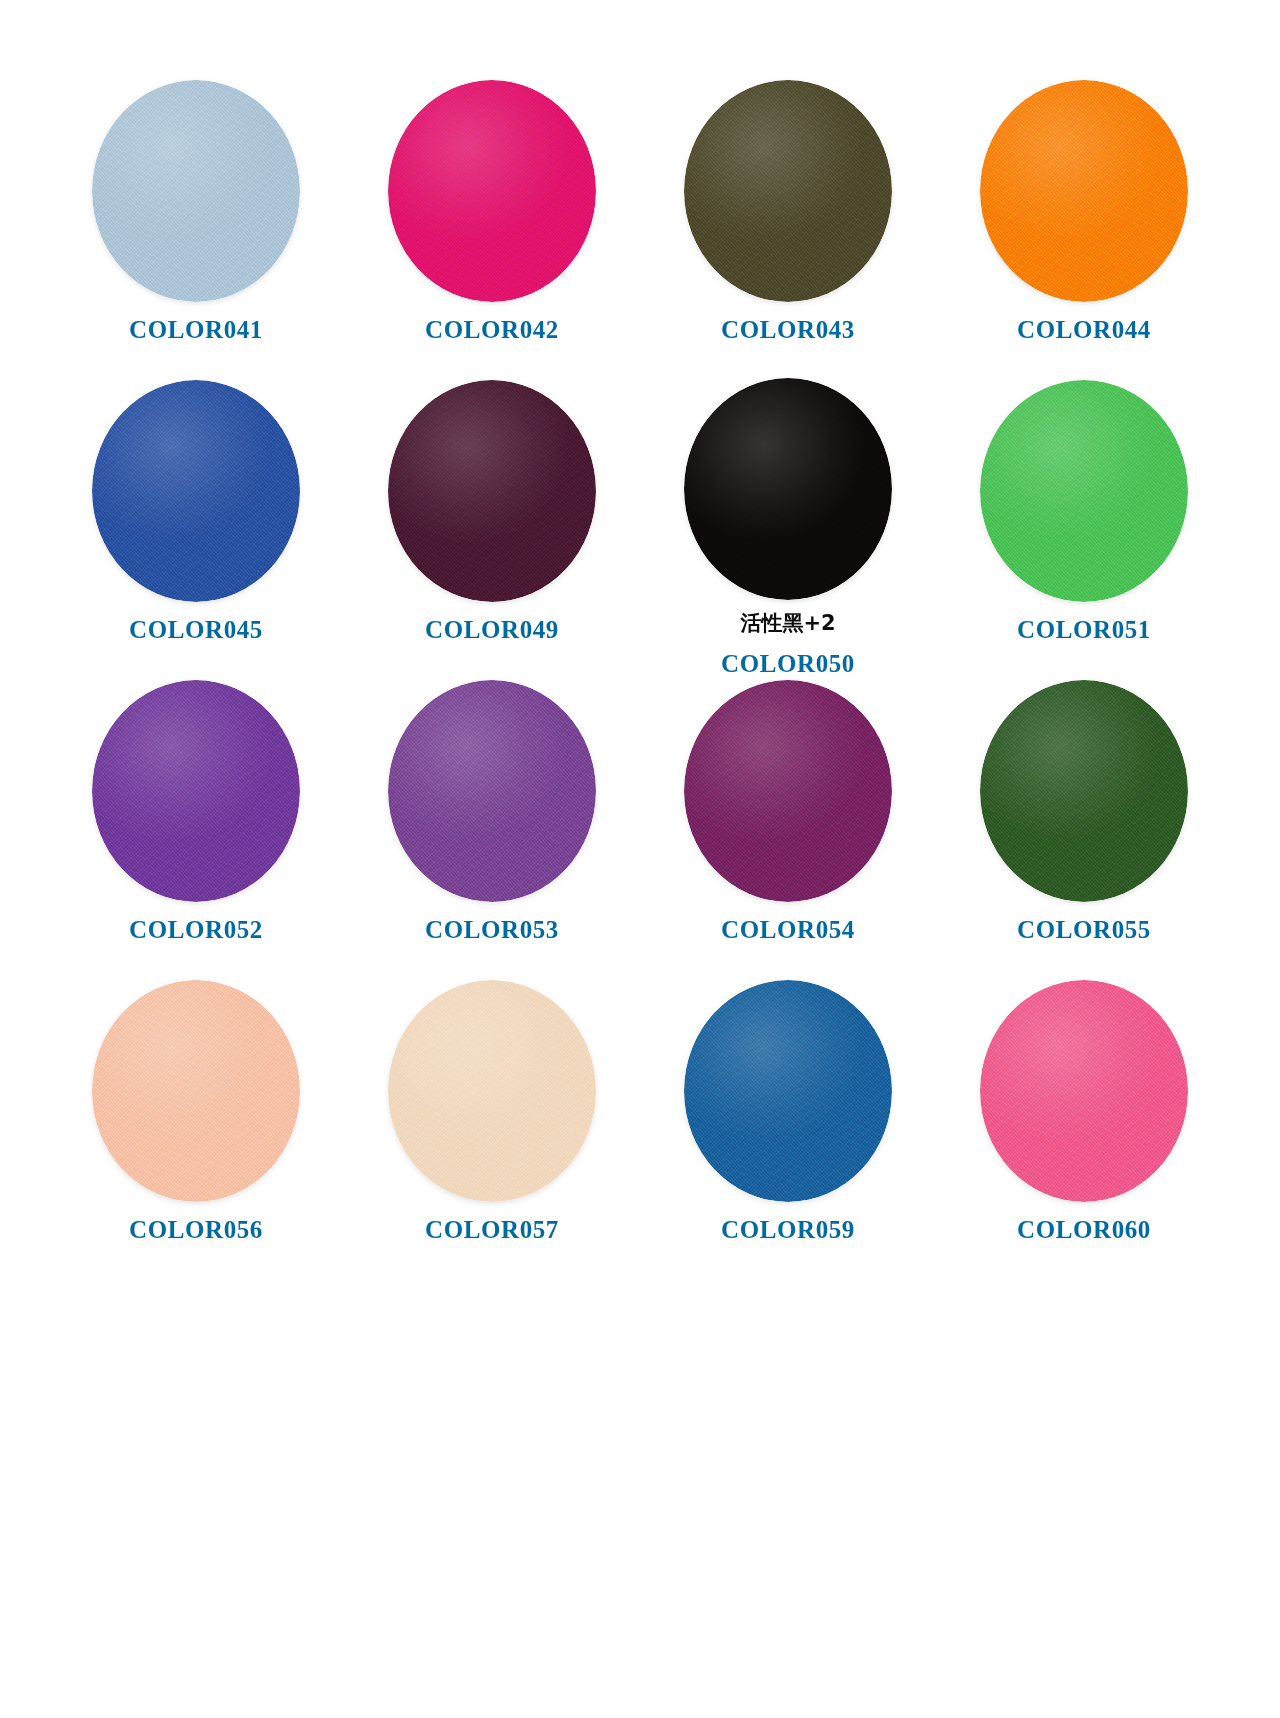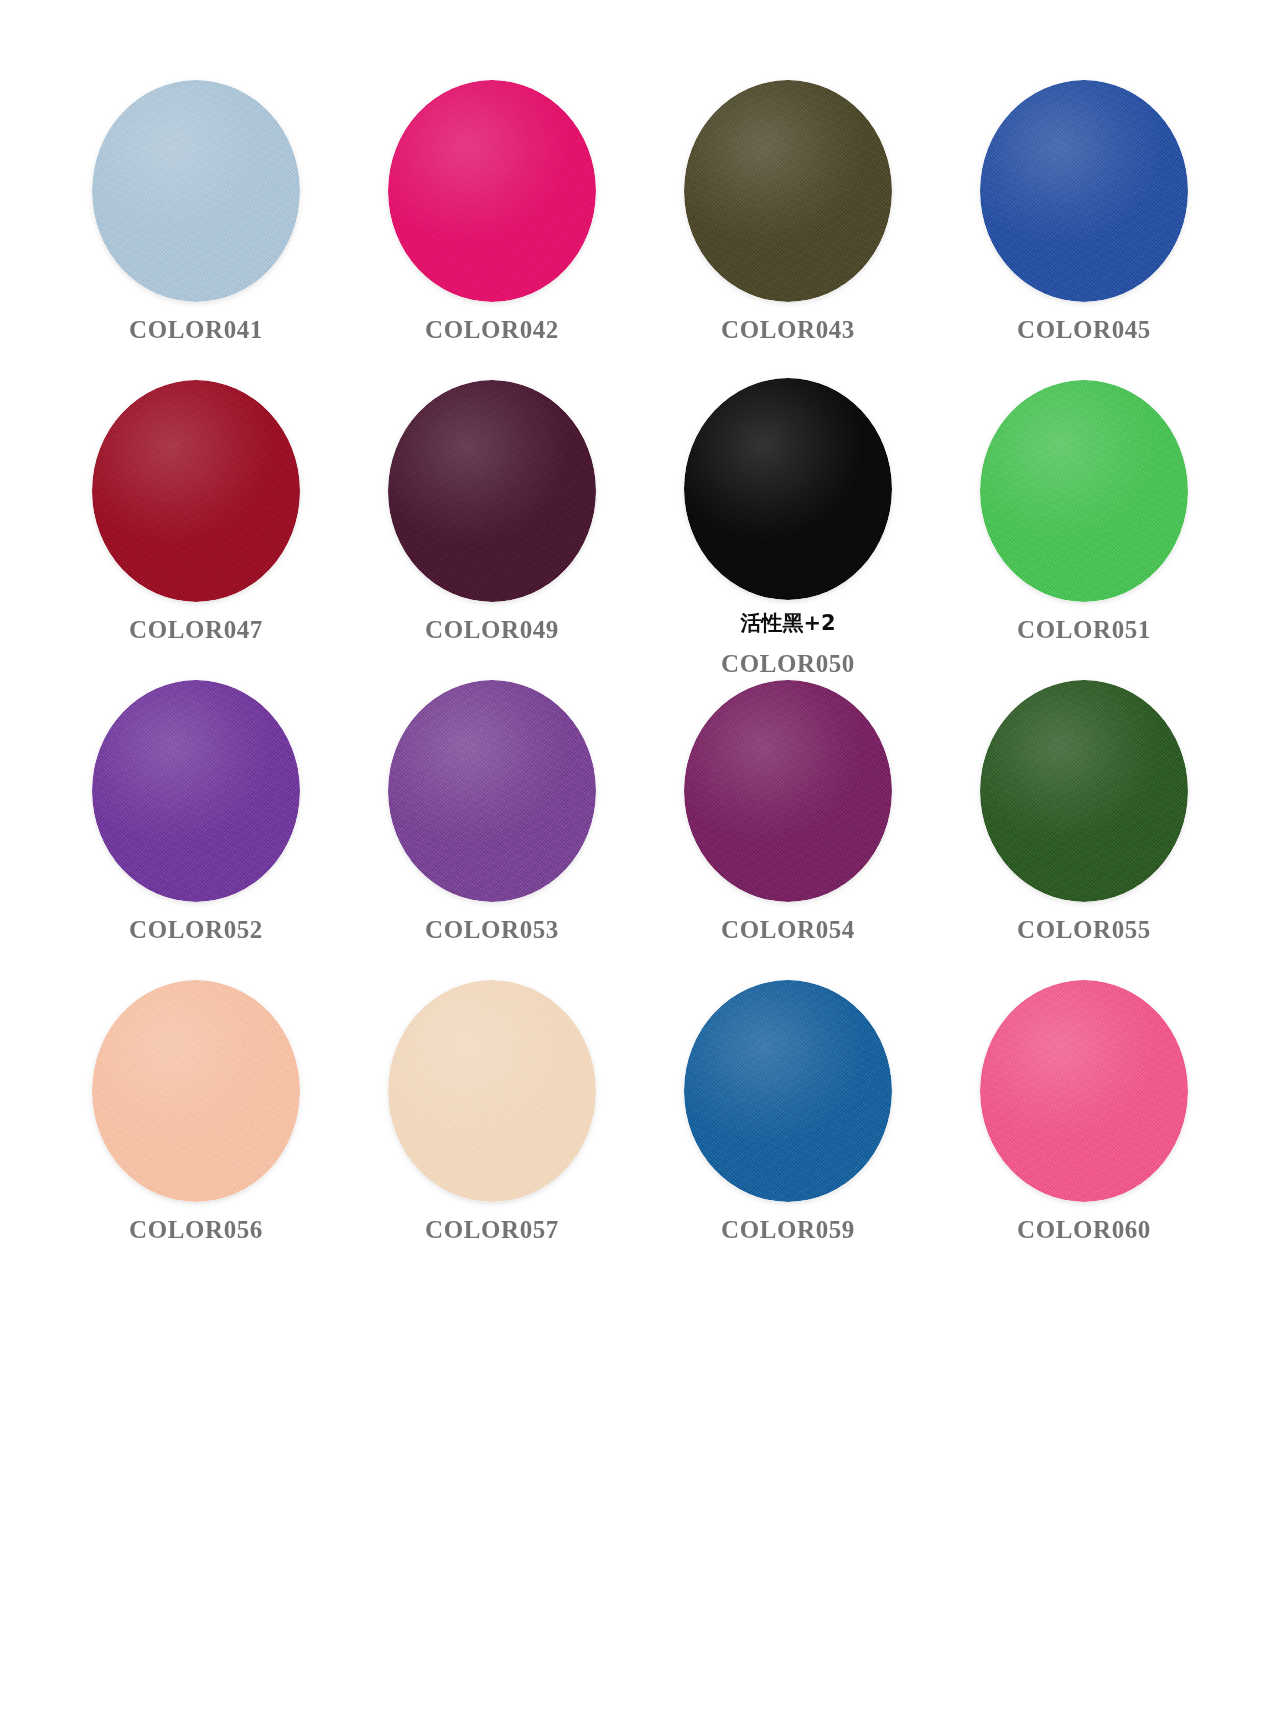--- a/index.html
+++ b/index.html
@@ -122,7 +122,7 @@
     font-family: "Liberation Serif", "DejaVu Serif", serif;
     font-size: 25px;
     font-weight: 700;
-    color: #737373;
+    color: #0369a1;
     letter-spacing: 0.6px;
     line-height: 1.15;
     white-space: nowrap;

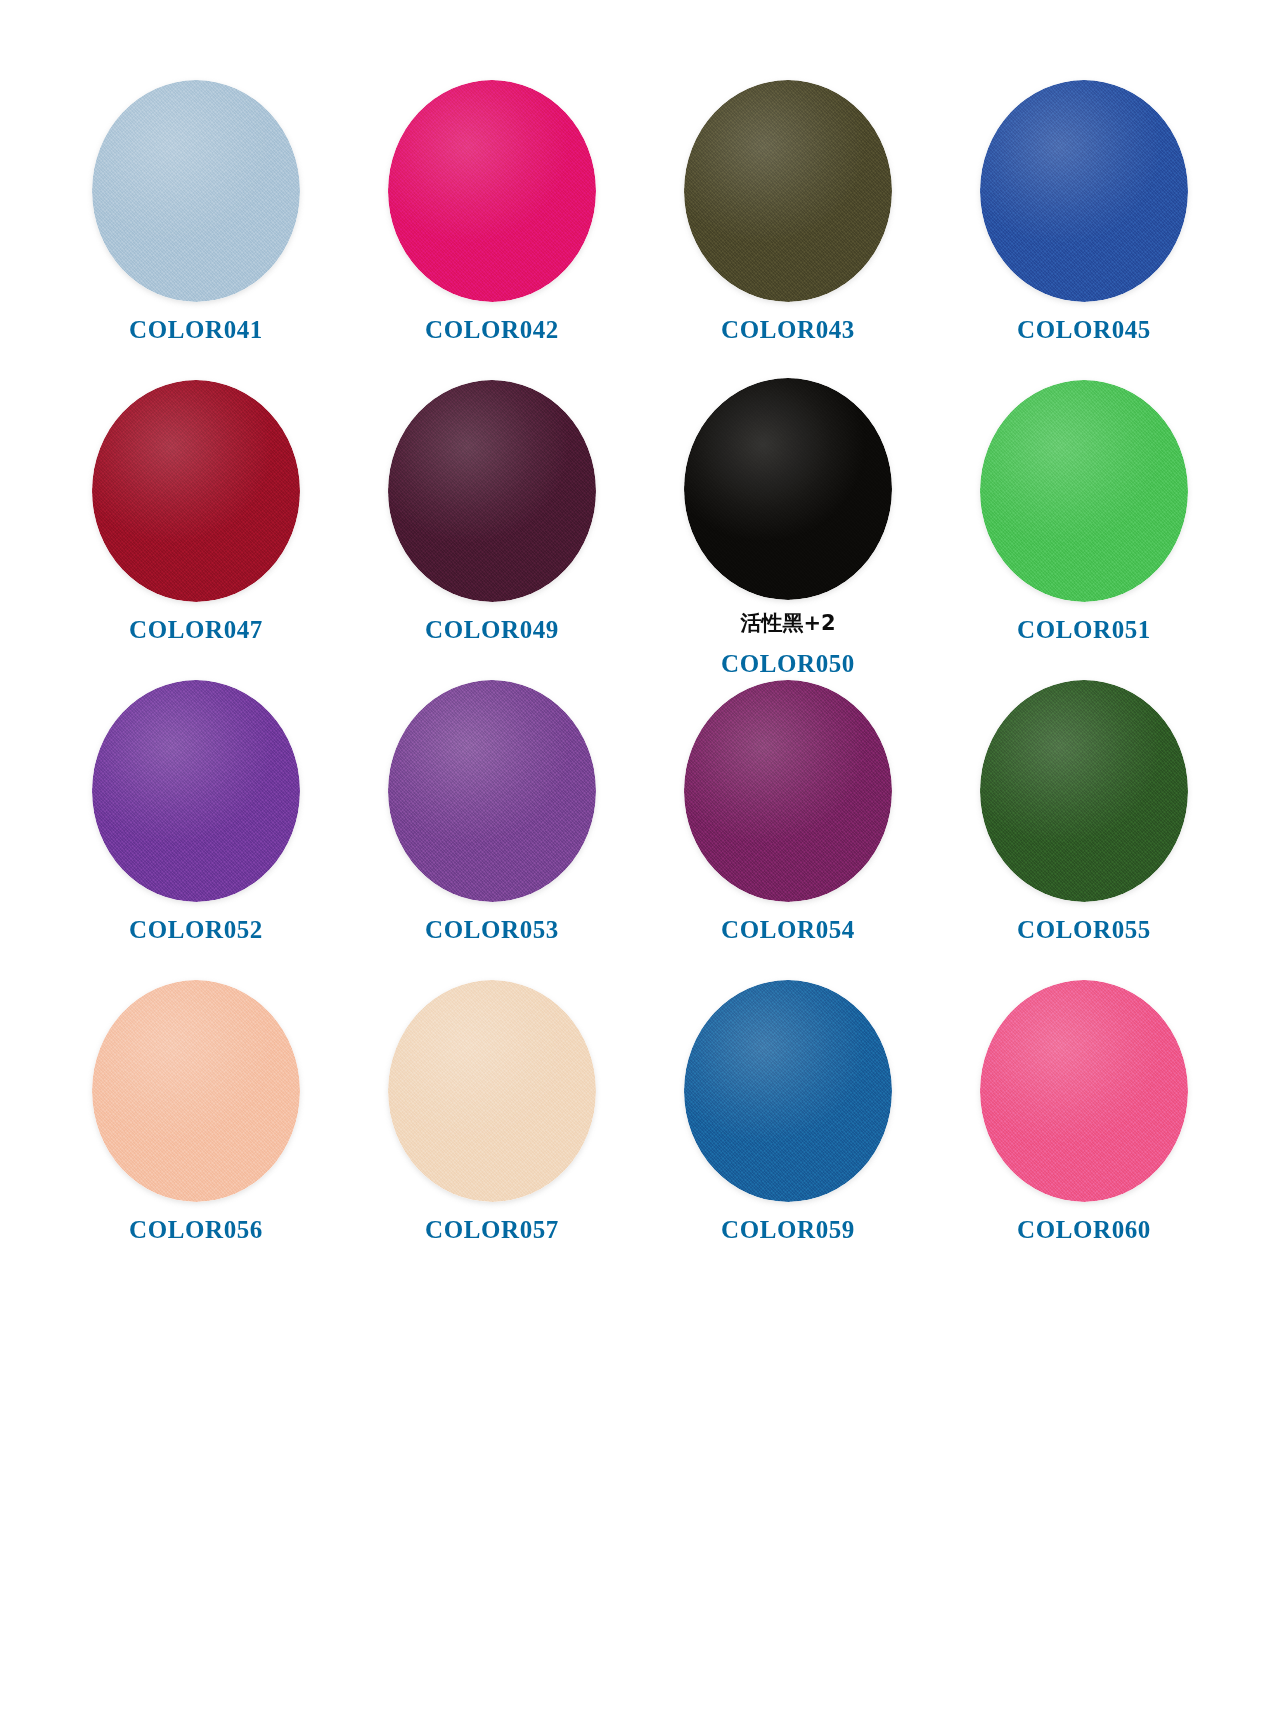--- a/index.html
+++ b/index.html
@@ -177,6 +177,18 @@
       <div class="swatch-cell">
         <div class="chip-wrap">
           <div class="chip">
+            <div class="base" style="background: rgb(249, 130, 7);"></div>
+            <div class="weave"></div>
+            <div class="shade"></div>
+          </div>
+        </div>
+        <div class="labels">
+          <div class="code-label">COLOR044</div>
+        </div>
+      </div>
+      <div class="swatch-cell">
+        <div class="chip-wrap">
+          <div class="chip">
             <div class="base" style="background: rgb(42, 83, 164);"></div>
             <div class="weave"></div>
             <div class="shade"></div>

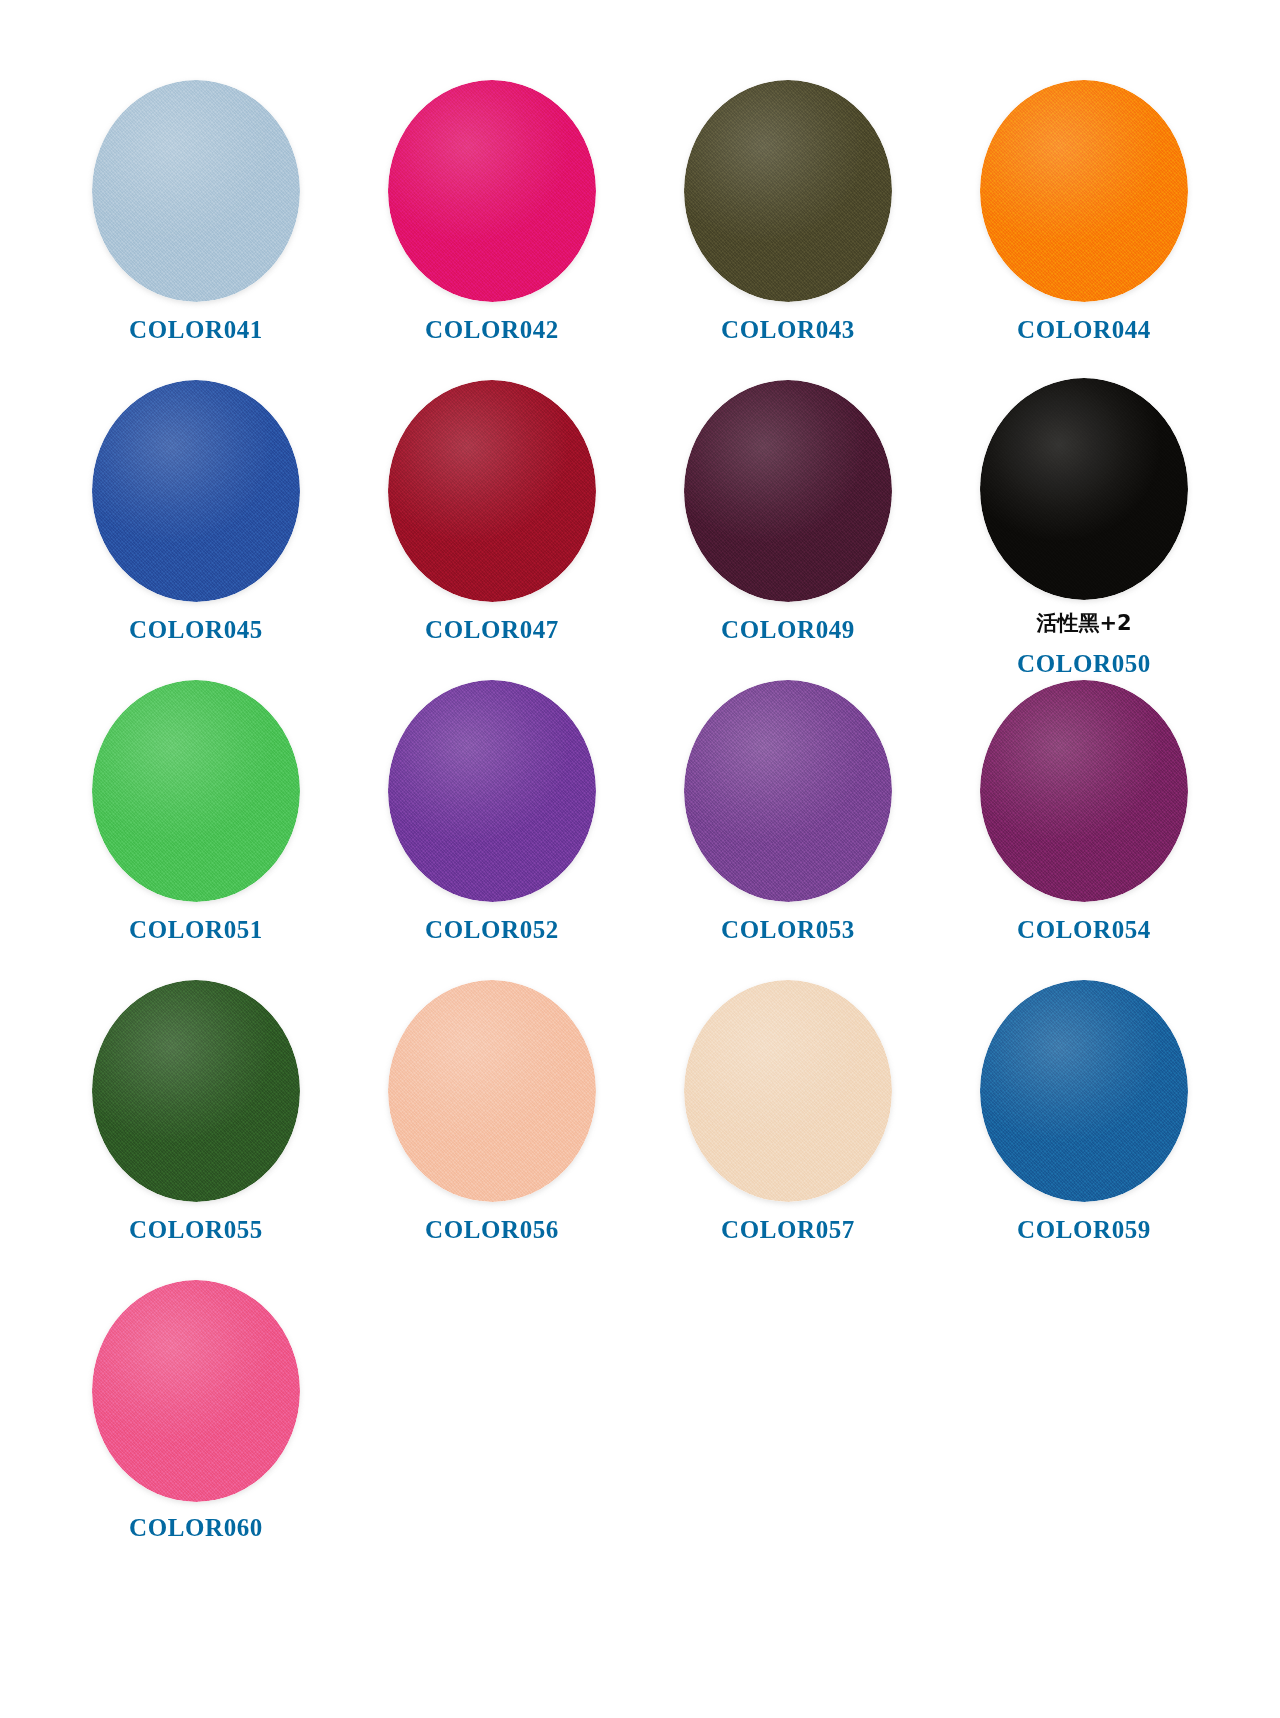--- a/index.html
+++ b/index.html
@@ -201,18 +201,6 @@
       <div class="swatch-cell">
         <div class="chip-wrap">
           <div class="chip">
-            <div class="base" style="background: rgb(156, 17, 39);"></div>
-            <div class="weave"></div>
-            <div class="shade"></div>
-          </div>
-        </div>
-        <div class="labels">
-          <div class="code-label">COLOR047</div>
-        </div>
-      </div>
-      <div class="swatch-cell">
-        <div class="chip-wrap">
-          <div class="chip">
             <div class="base" style="background: rgb(75, 26, 51);"></div>
             <div class="weave"></div>
             <div class="shade"></div>

